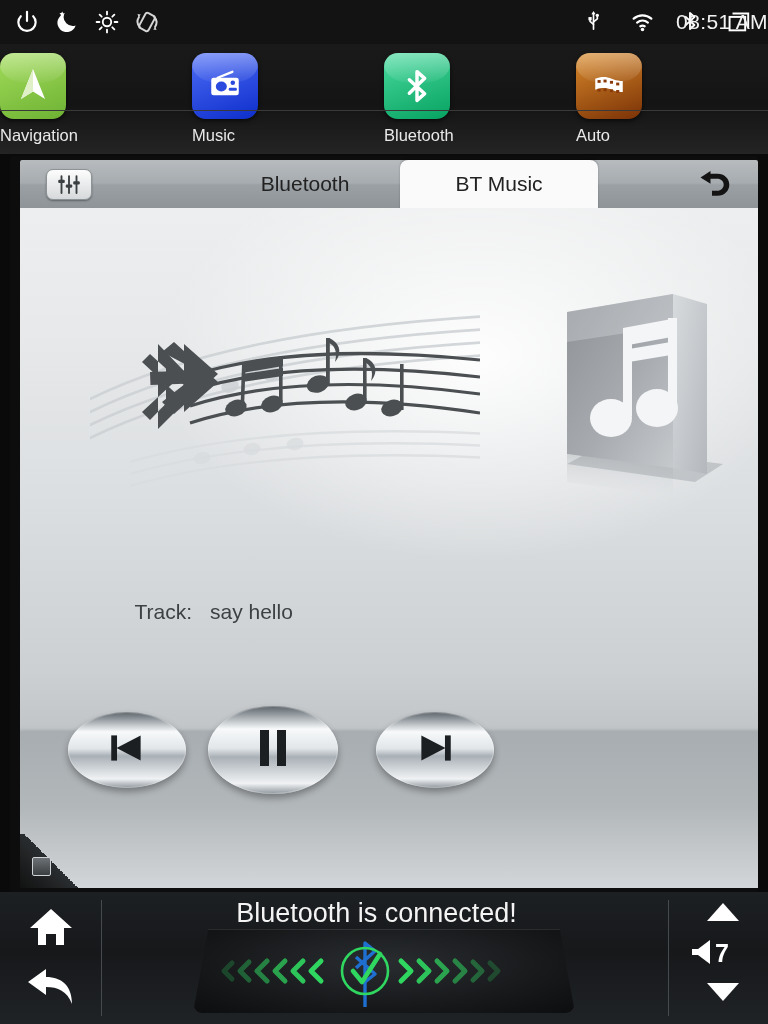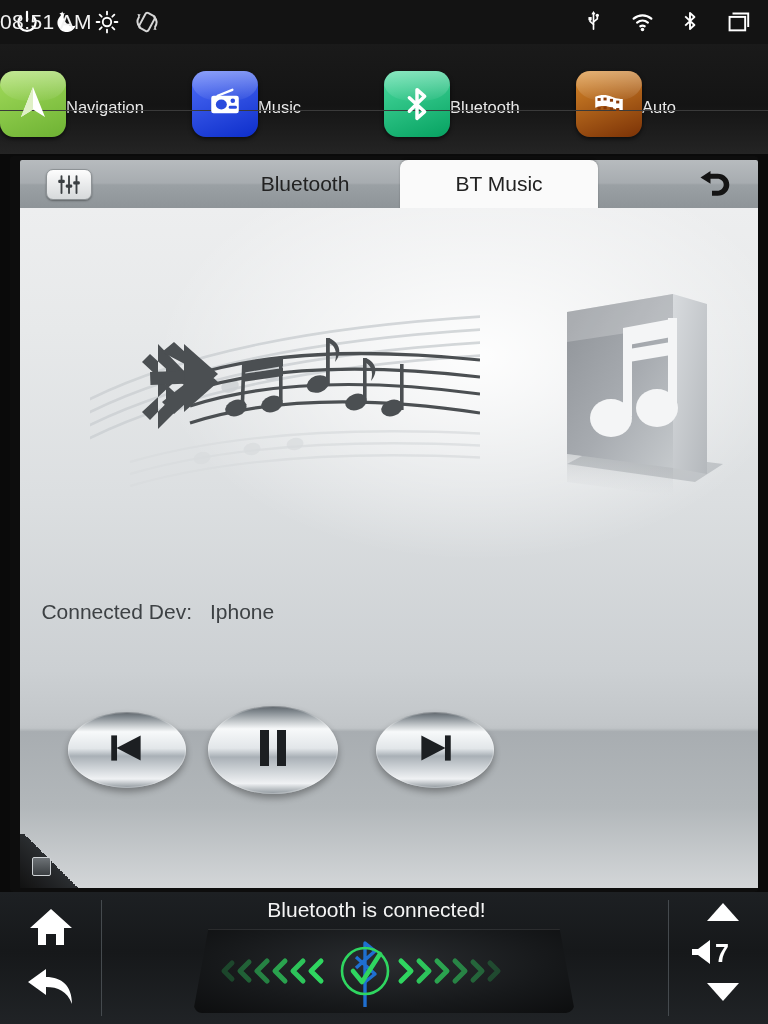--- a/index.html
+++ b/index.html
@@ -21,7 +21,7 @@
   .sb-right { display:flex; align-items:center; gap:22px; padding-right:16px; margin-left:auto; }
   .sb-ico { width:26px; height:26px; display:block; }
   #sb-clock {
-    position:absolute; left:0; right:0; text-align:left;
+    position:absolute; left:0; right:0; text-align:right;
     color:#f2f2f2; font-size:21px; letter-spacing:.4px;
     pointer-events:none;
   }

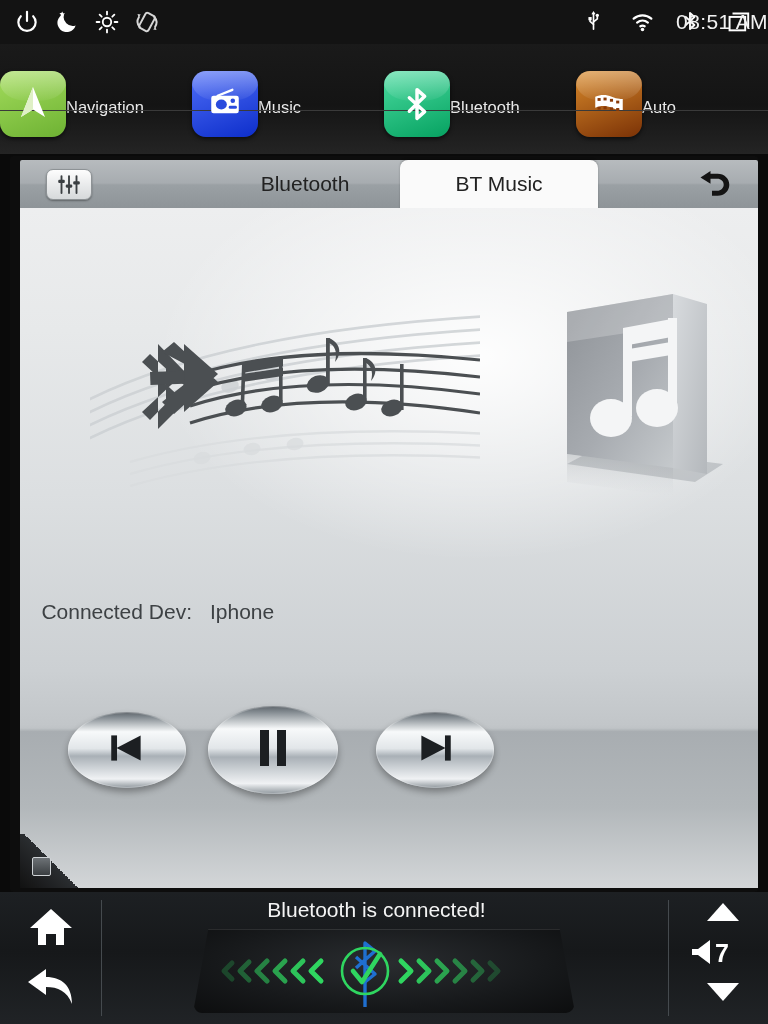--- a/index.html
+++ b/index.html
@@ -33,7 +33,7 @@
     display:flex;
   }
   .app {
-    flex:1; display:flex; flex-direction:row; align-items:center;
+    flex:1; display:flex; flex-direction:column; align-items:flex-start;
     justify-content:flex-start; padding-top:9px;
   }
   .app-icon {

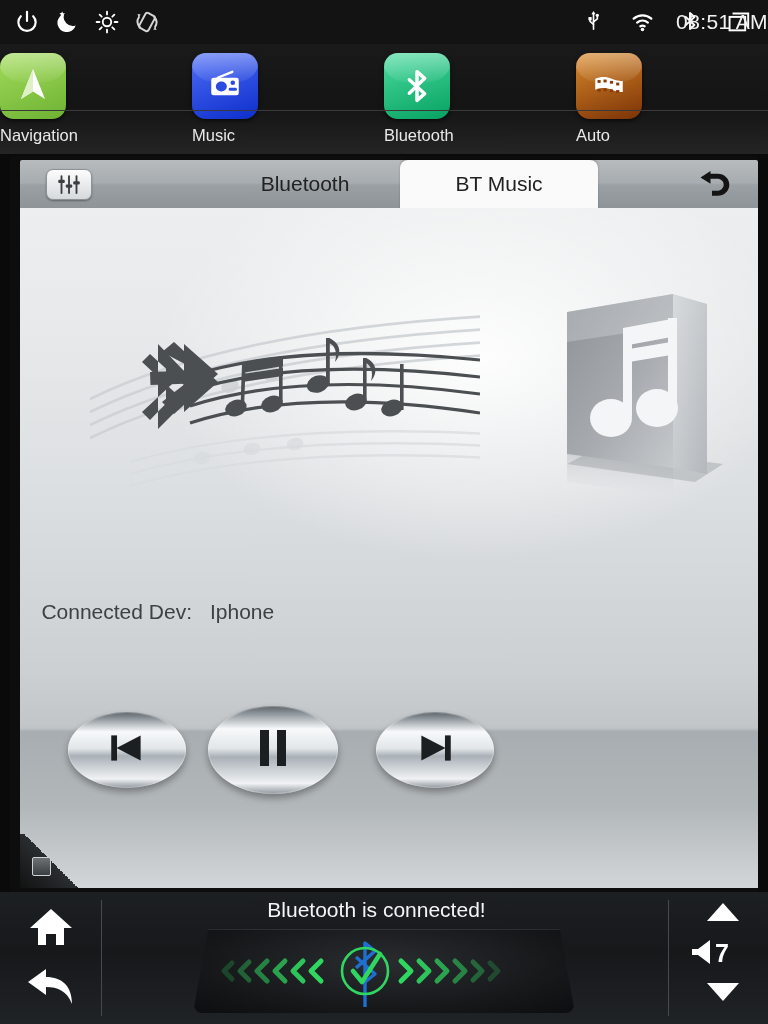--- a/index.html
+++ b/index.html
@@ -445,6 +445,10 @@
       </div>
 
       <div id="track-info">
+        <div class="ti-row">
+          <div class="ti-label">Track:</div>
+          <div class="ti-value">say hello</div>
+        </div>
         <div class="ti-row">
           <div class="ti-label">Connected Dev:</div>
           <div class="ti-value">Iphone</div>

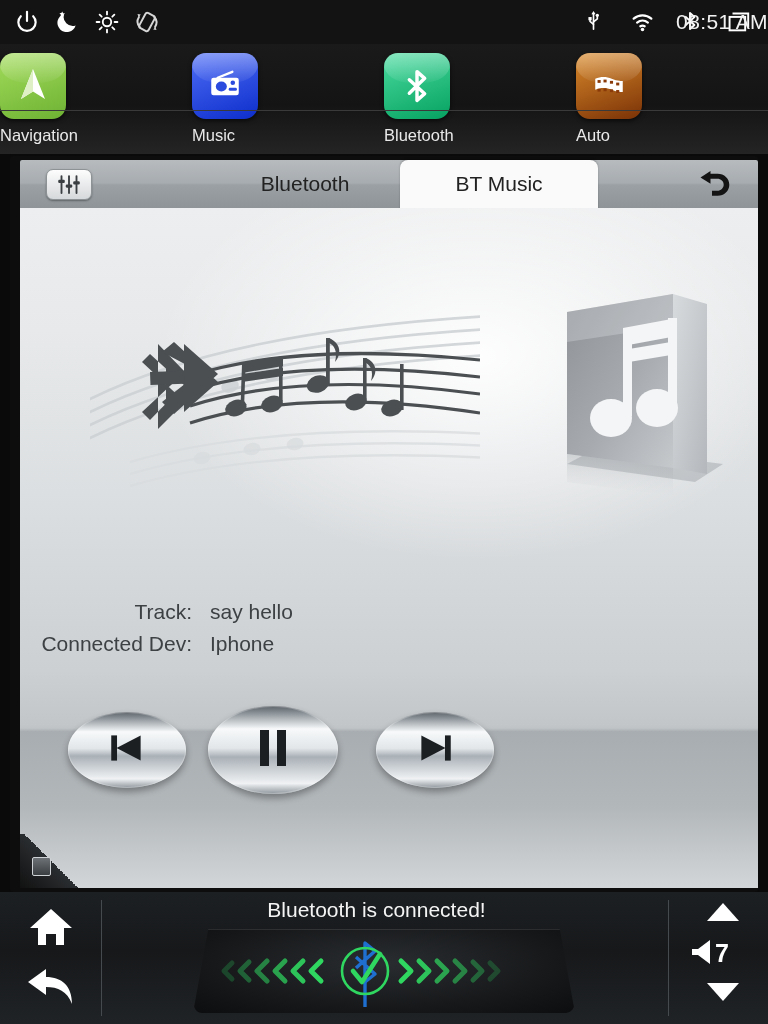--- a/index.html
+++ b/index.html
@@ -448,10 +448,6 @@
         <div class="ti-row">
           <div class="ti-label">Track:</div>
           <div class="ti-value">say hello</div>
-        </div>
-        <div class="ti-row">
-          <div class="ti-label">Connected Dev:</div>
-          <div class="ti-value">Iphone</div>
         </div>
       </div>
 

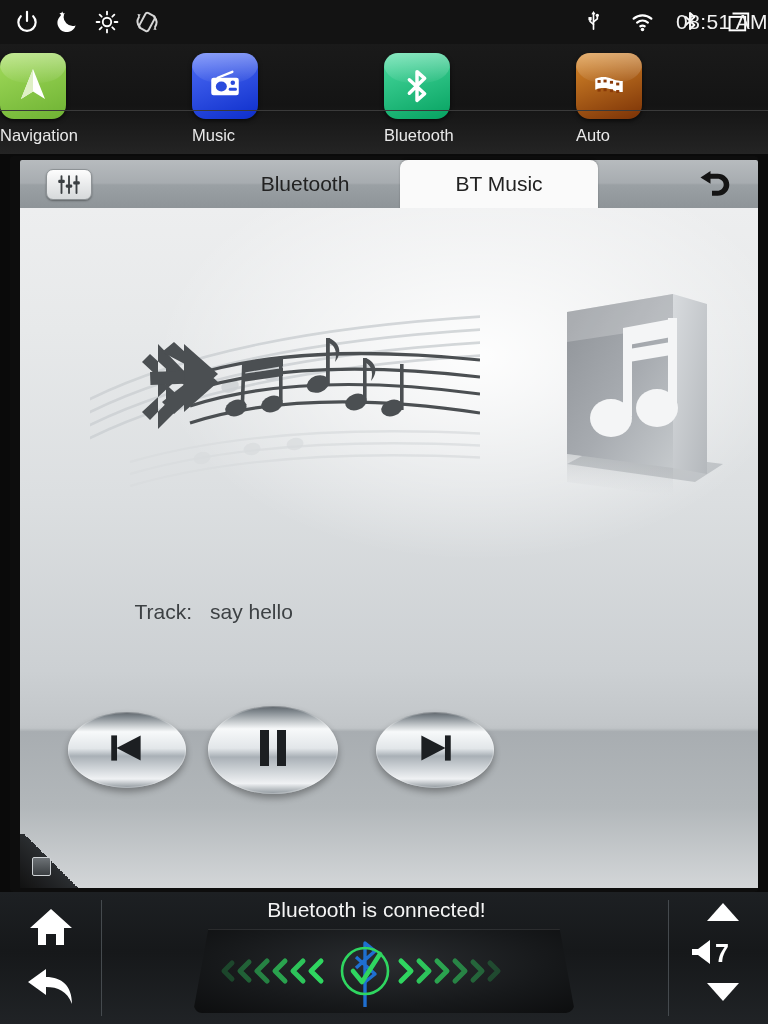--- a/index.html
+++ b/index.html
@@ -155,7 +155,7 @@
 
   #bb-status {
     position:absolute; left:101px; right:116px; top:6px;
-    text-align:center; color:#f4f4f4; font-size:21px;
+    text-align:center; color:#f4f4f4; font-size:27px;
   }
   #viz {
     position:absolute; left:193px; top:37px; width:382px; height:84px;

